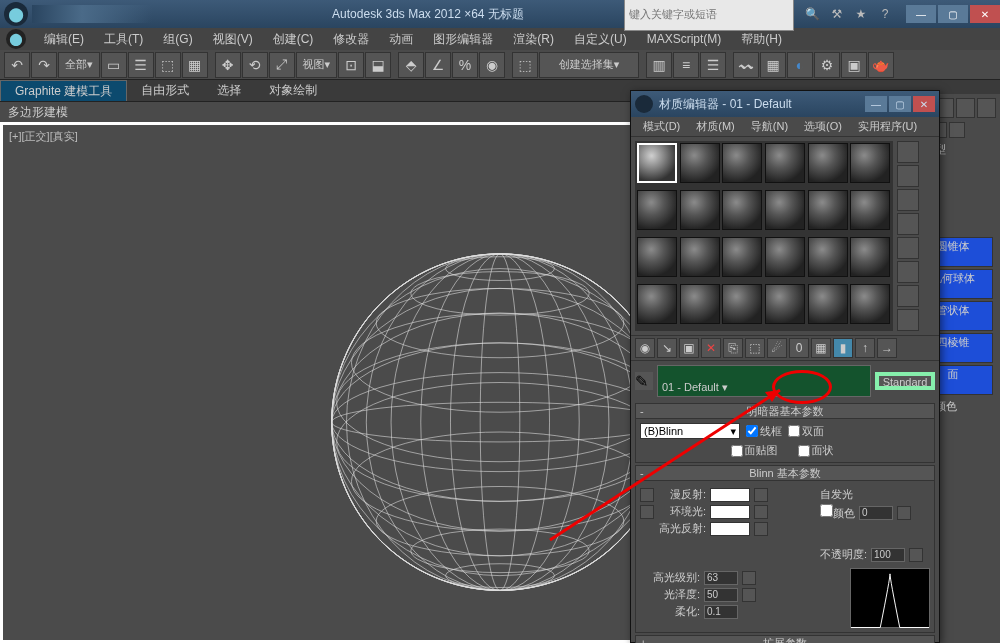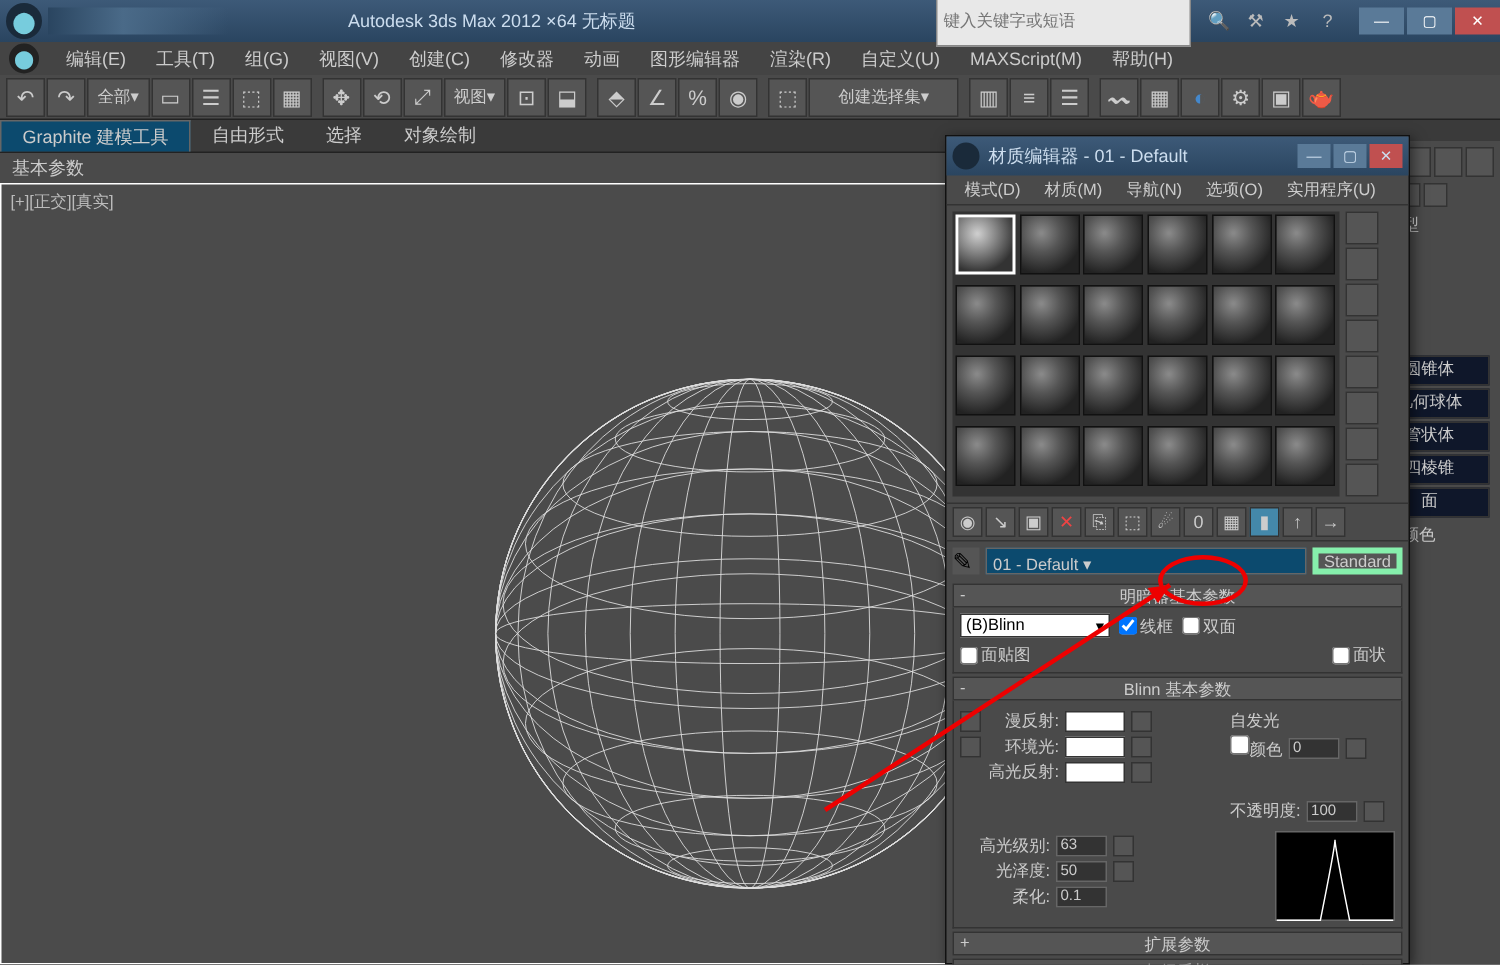--- a/index.html
+++ b/index.html
@@ -9,7 +9,7 @@
 .titlebar { height: 28px; background: linear-gradient(#3d5a78,#2a4560); display: flex; align-items: center; color: #cde; font-size: 12px; }
 .titlebar .logo { width: 24px; height: 24px; margin: 0 4px; background: #1a2a3a; border-radius: 50%; display: flex; align-items: center; justify-content: center; color: #7cd; font-size: 14px; }
 .titlebar .spacer { width: 200px; background: linear-gradient(90deg,#2a4560 0,#4a6a88 50px, transparent 120px);height:18px;}
-.titlebar .title-text { flex: 1; }
+.titlebar .title-text { flex: 1; text-align: center; }
 .titlebar .search-box { width: 170px; height: 34px; background: #e8e8e8; border: 1px solid #888; font-size: 11px; padding: 0 4px; color: #555;}
 .titlebar .icons { display: flex; gap: 2px; margin: 0 8px; }
 .titlebar .icon-btn { width: 22px; height: 22px; display: flex; align-items: center; justify-content: center; color: #bbb; }

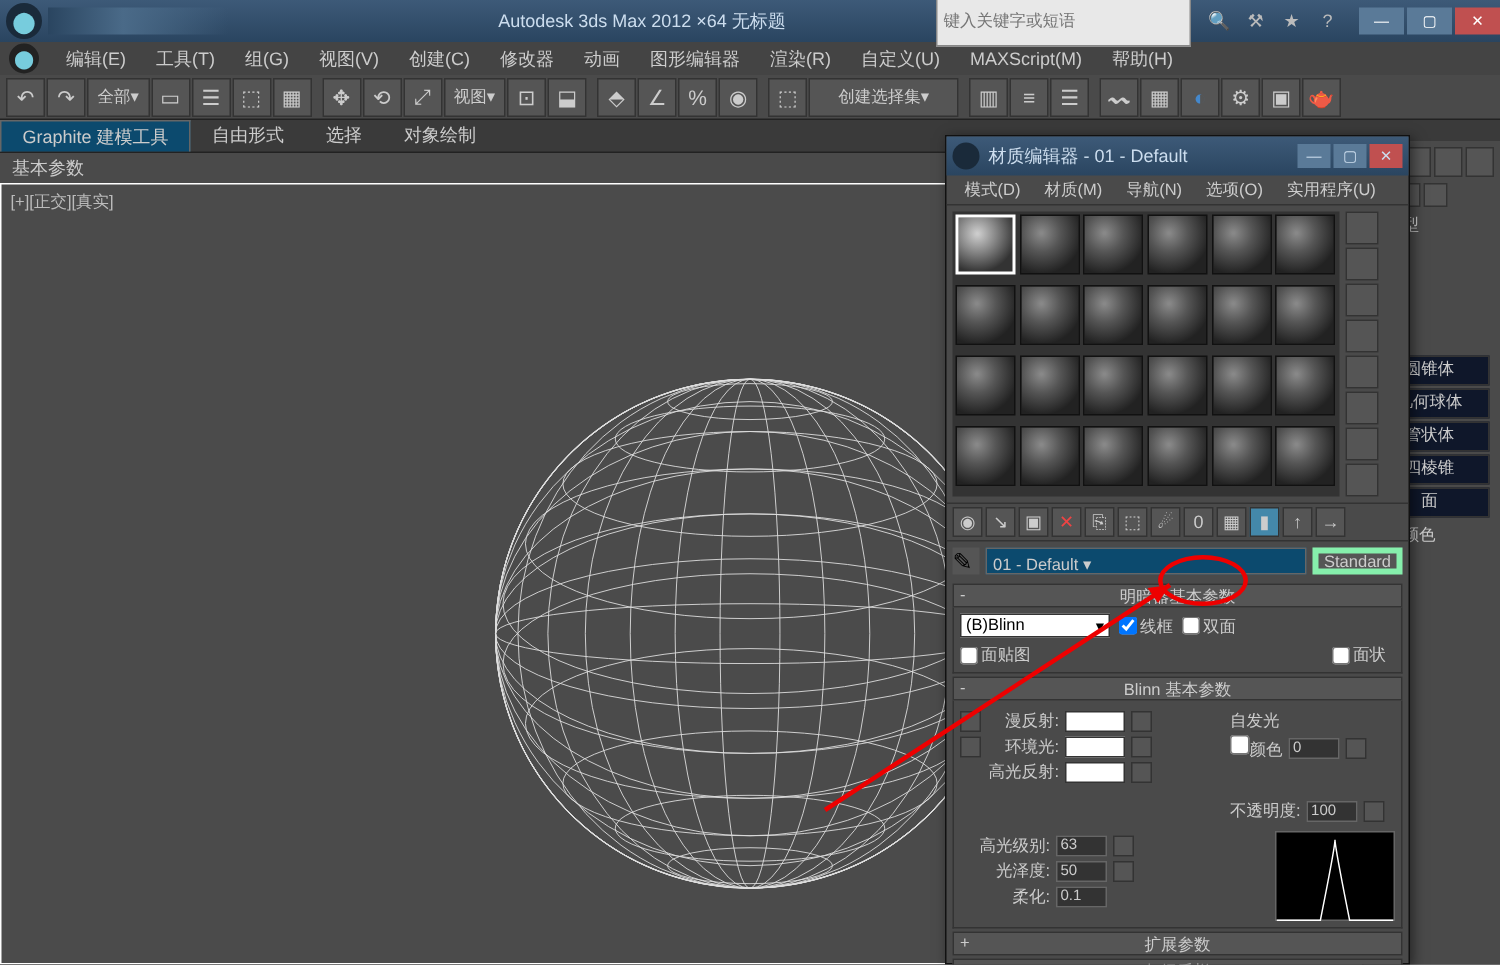--- a/index.html
+++ b/index.html
@@ -193,7 +193,7 @@
   <div class="tab">对象绘制</div>
 </div>
 <div class="ribbon2">
-  <span>基本参数</span>
+  <span>多边形建模</span>
 </div>
 
 <div class="main-area">

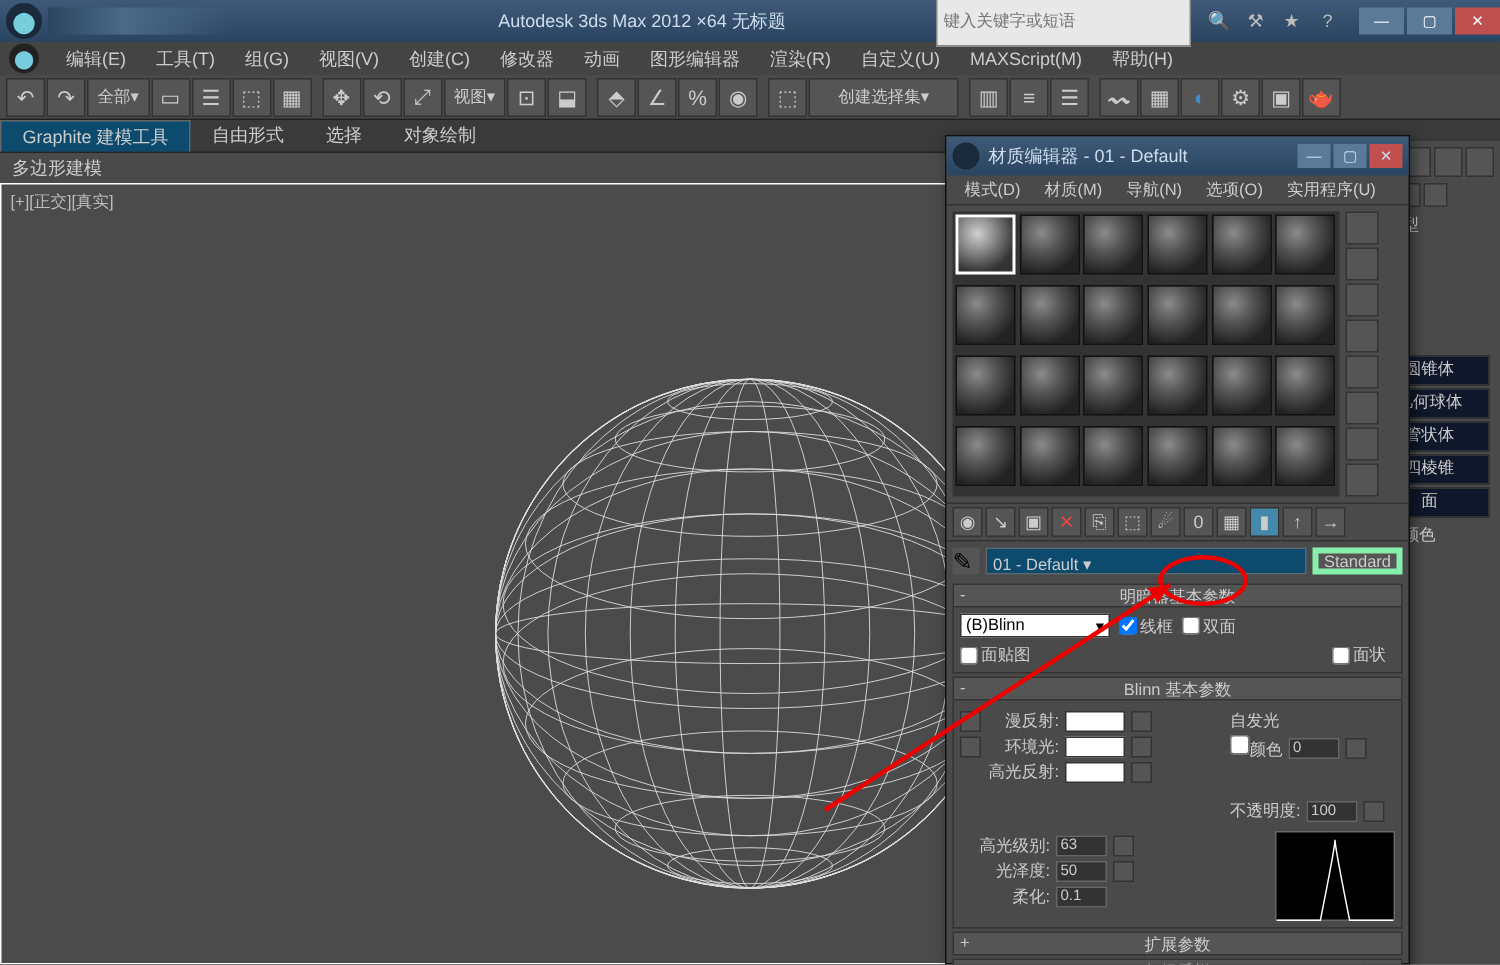--- a/index.html
+++ b/index.html
@@ -40,7 +40,7 @@
 
 
 .main-area{position:absolute;left:0;top:122px;right:0;bottom:0;display:flex;}
-.viewport{flex:1;background:#4b4b4b;position:relative;border:1px solid #ffffff;}
+.viewport{flex:1;background:#4b4b4b;position:relative;border:3px solid #ffffff;}
 .viewport .vp-label{position:absolute;top:4px;left:6px;color:#bbb;font-size:11px;}
 
 

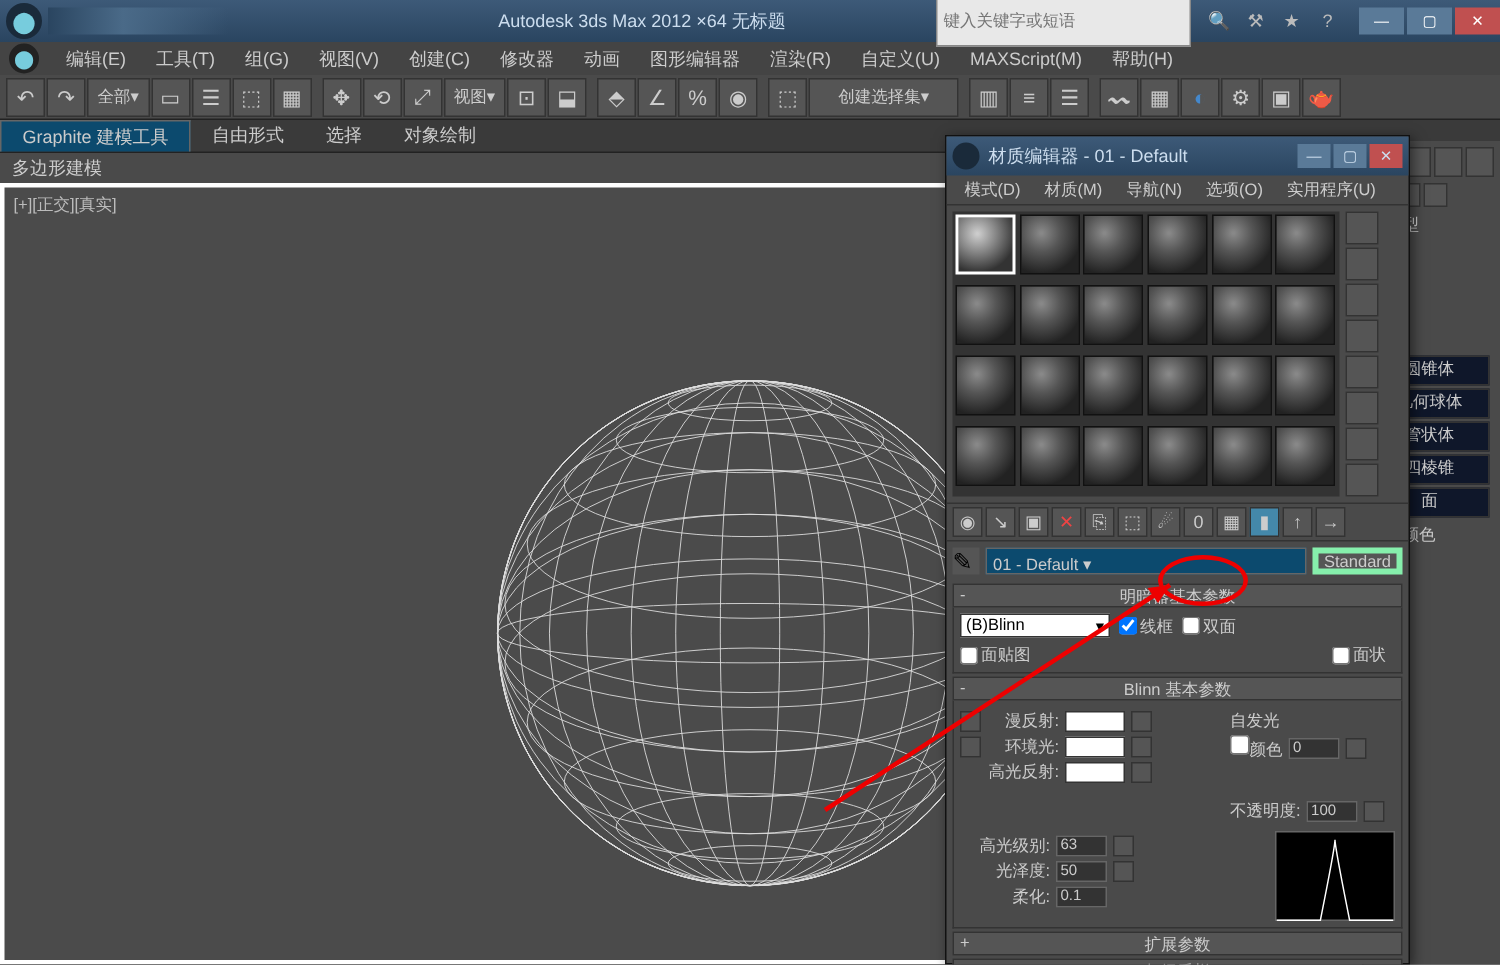--- a/index.html
+++ b/index.html
@@ -48,7 +48,7 @@
 .cmd-panel .tabs{display:flex;gap:2px;margin-bottom:4px;}
 .cmd-panel .ct{width:20px;height:20px;background:#555;border:1px solid #333;}
 .cmd-panel .btns{display:flex;flex-direction:column;gap:2px;margin-top:80px;}
-.cmd-panel .pbtn{width:80px;height:20px;background:#0f172a;border:1px solid #333;color:#ccc;font-size:11px;text-align:center;line-height:16px;}
+.cmd-panel .pbtn{width:80px;height:30px;background:#1d4ed8;border:1px solid #333;color:#ccc;font-size:11px;text-align:center;line-height:16px;}
 .cmd-panel .row{display:flex;gap:2px;margin-top:4px;}
 .cmd-panel .sw{width:16px;height:16px;background:#555;border:1px solid #333;}
 .cmd-panel .sec-title{color:#ccc;font-size:11px;margin:4px 0;}

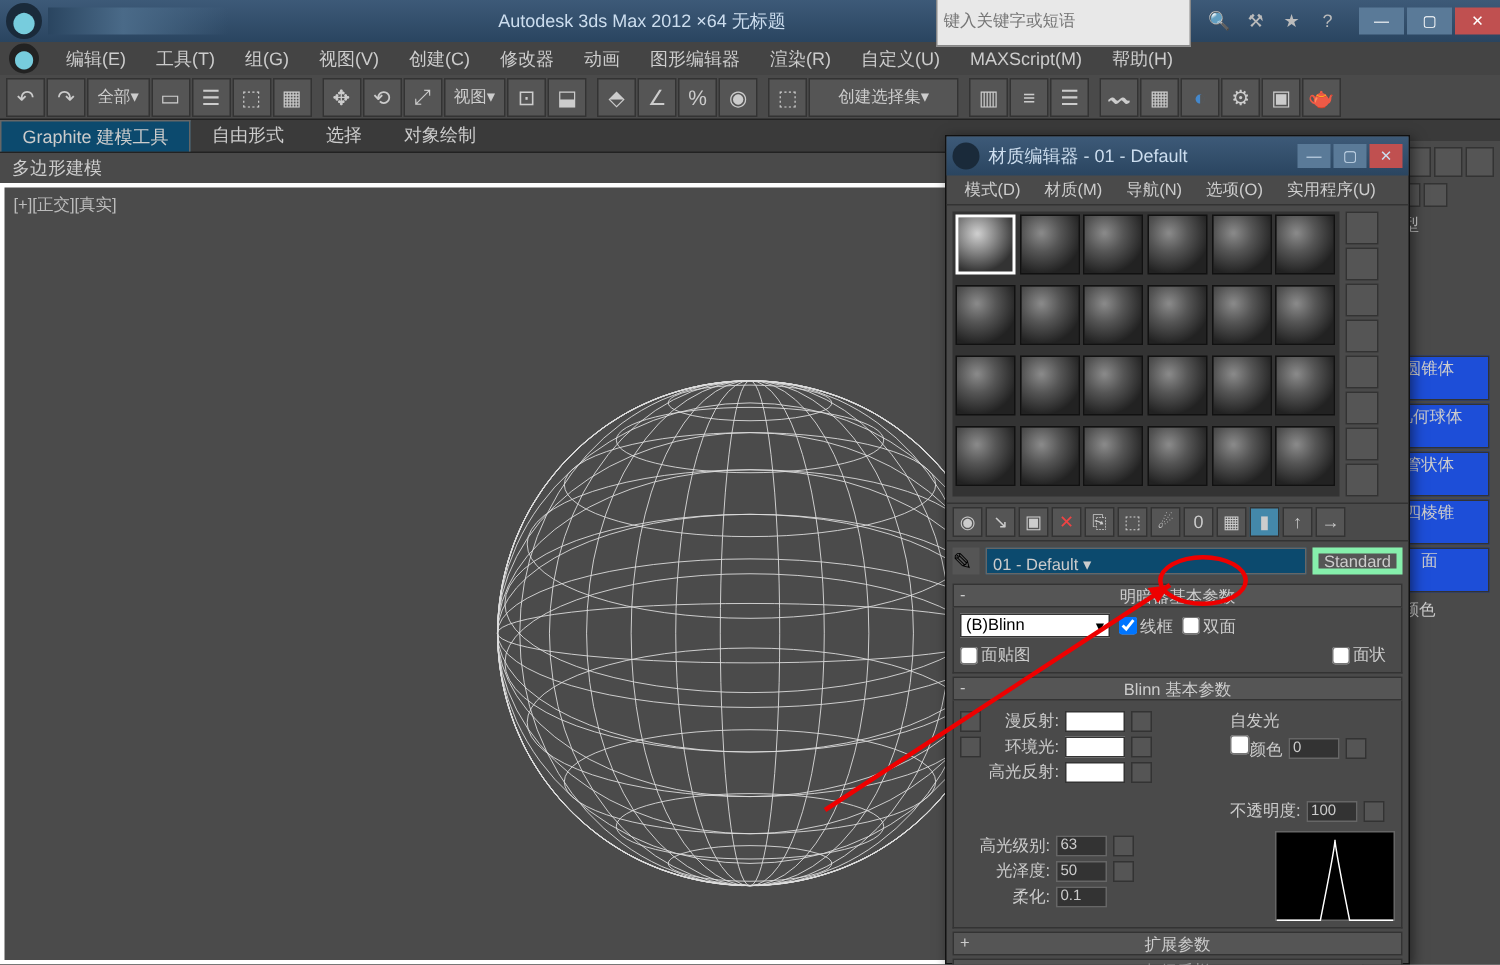--- a/index.html
+++ b/index.html
@@ -76,7 +76,7 @@
 
 .me-name{display:flex;align-items:center;padding:4px;gap:4px;}
 .me-name .picker{width:18px;height:18px;background:#555;}
-.me-name select, .me-name .name-input{flex:1;height:18px;background:#0c4a6e;border:1px solid #666;color:#ccc;font-size:11px;padding:4px 4px;}
+.me-name select, .me-name .name-input{flex:1;height:18px;background:#14532d;border:1px solid #666;color:#ccc;font-size:11px;padding:15px 4px;}
 .me-name .std-btn{width:60px;height:18px;background:#555;border:4px solid #86efac;color:#ccc;font-size:11px;}
 
 .rollout{margin:2px 4px;}

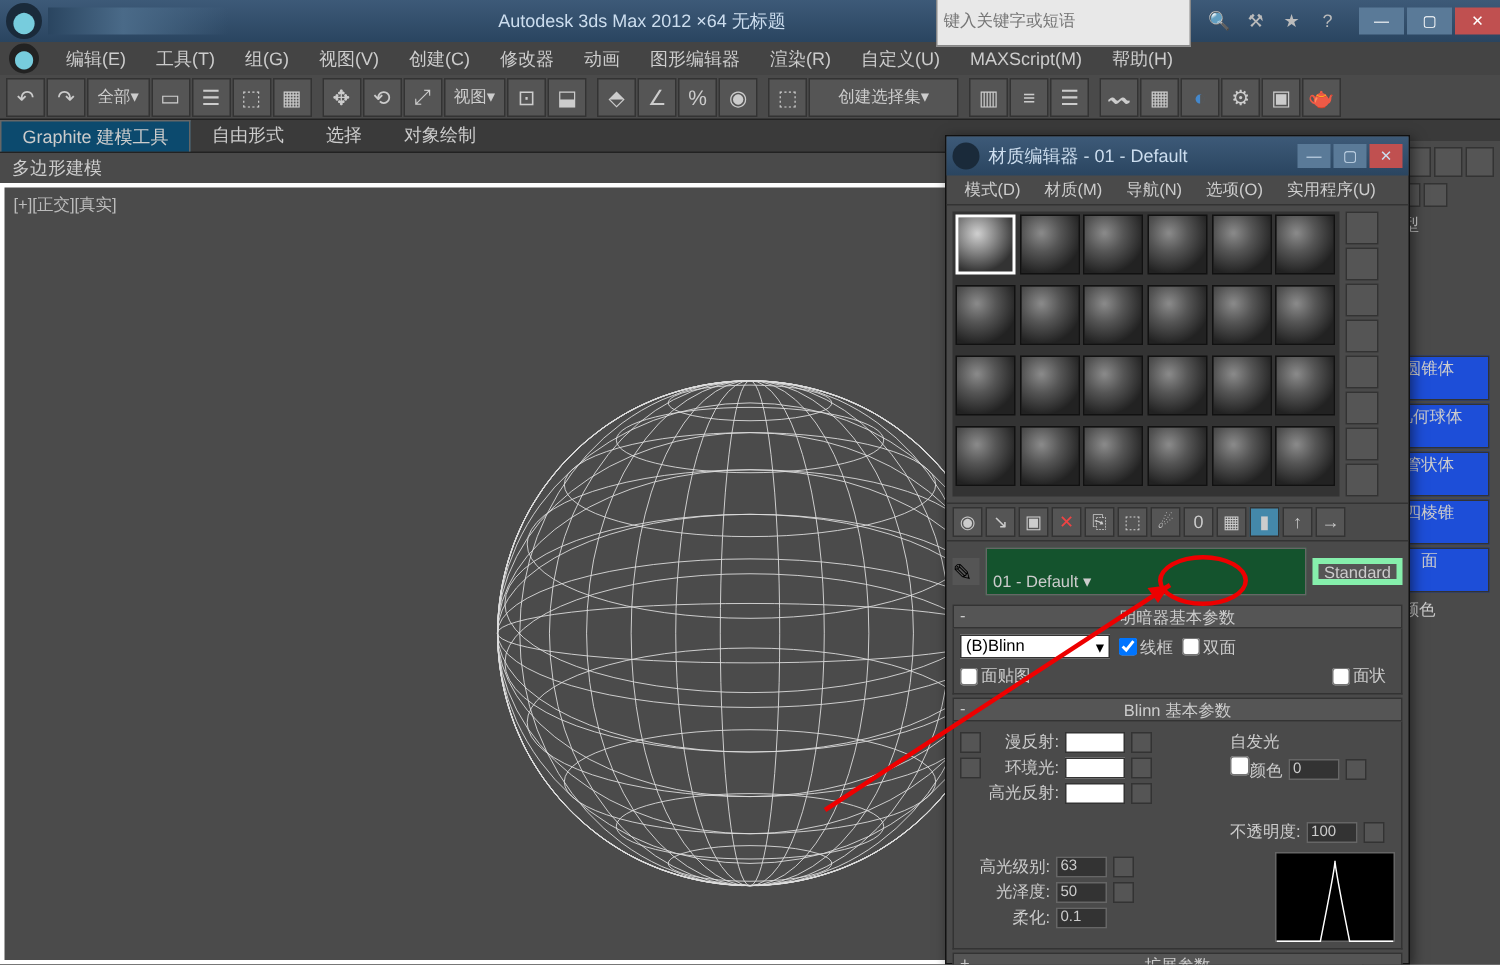--- a/index.html
+++ b/index.html
@@ -355,7 +355,7 @@
             <span>双面</span>
           </label>
       </div>
-      <div class="shader-row" style="margin-top:4px;justify-content:space-between;gap:20px;padding-right:6px;">
+      <div class="shader-row" style="margin-top:4px;justify-content:center;gap:20px;padding-right:6px;">
         <label class="cbx">
             <input type="checkbox" style="">
             <span>面贴图</span>

